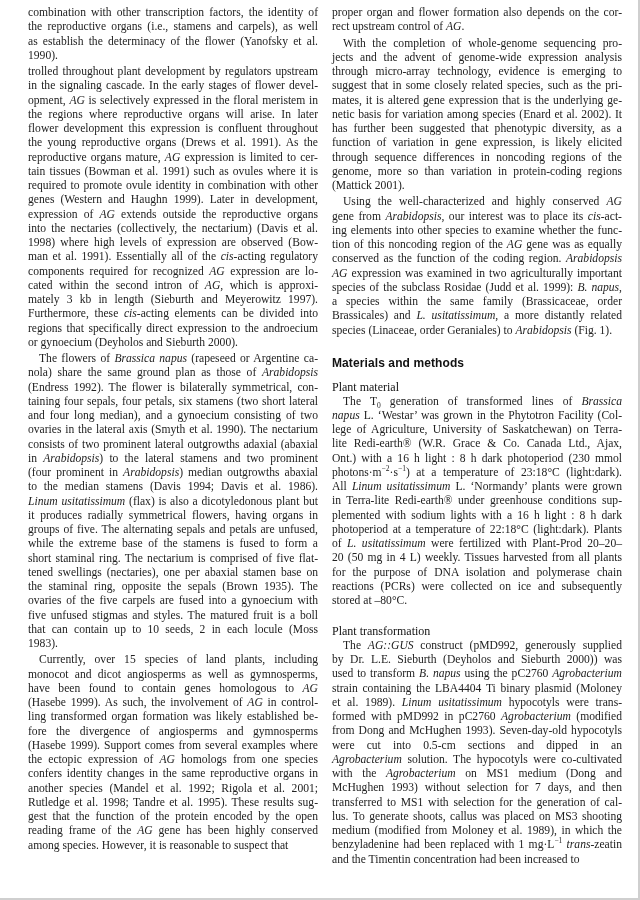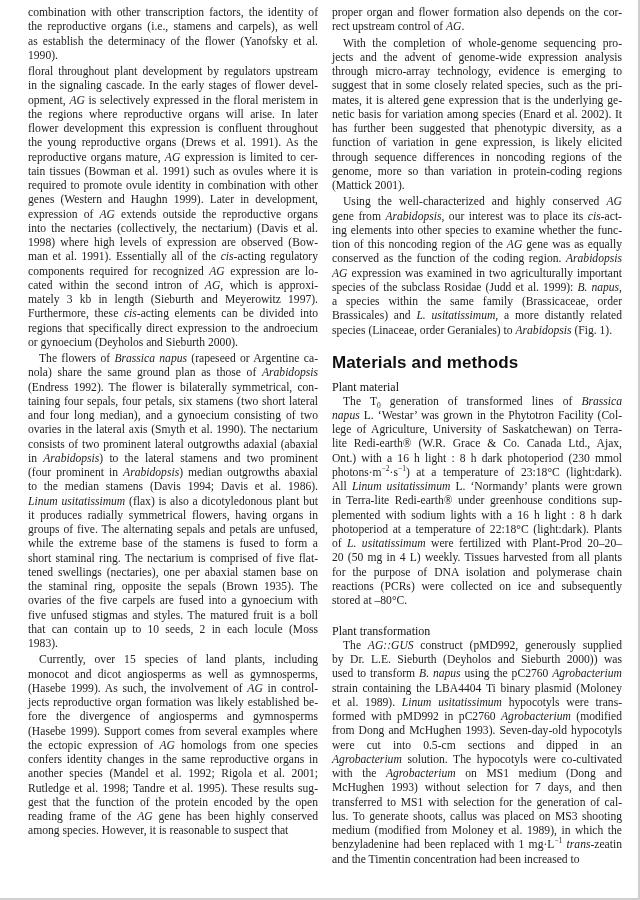--- a/index.html
+++ b/index.html
@@ -53,7 +53,7 @@
       <span class="line last">1990).</span>
     </div>
   <div class="para">
-      <span class="line">floral throughout plant development by regulators upstream</span>
+      <span class="line">trolled throughout plant development by regulators upstream</span>
       <span class="line">in the signaling cascade. In the early stages of flower devel-</span>
       <span class="line">opment, <i>AG</i> is selectively expressed in the floral meristem in</span>
       <span class="line">the regions where reproductive organs will arise. In later</span>

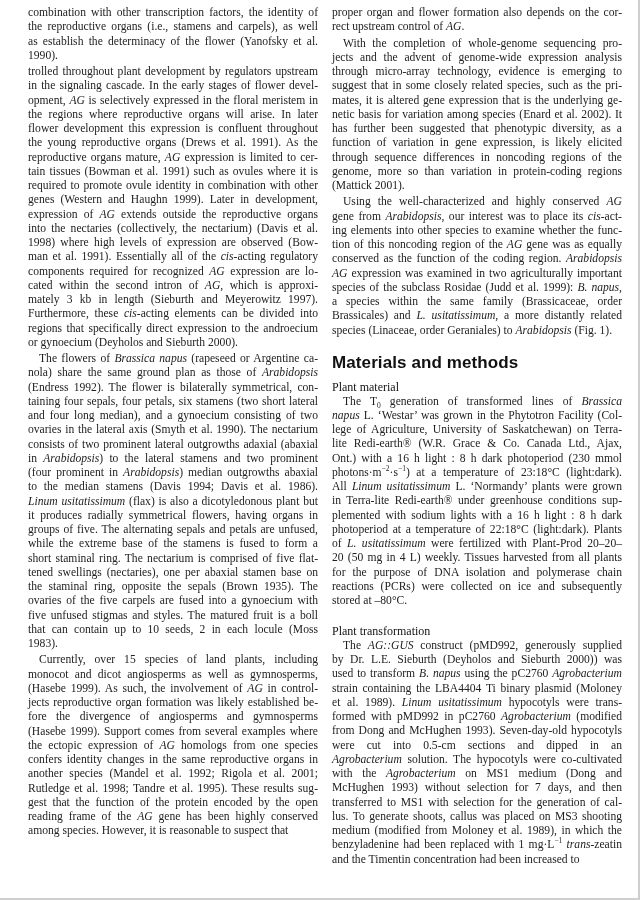--- a/index.html
+++ b/index.html
@@ -31,7 +31,7 @@
     sup, sub { font-size: 7.5px; line-height: 0; }
     .section-heading {
       font-family: "Liberation Sans", "DejaVu Sans", sans-serif;
-      font-weight: bold; font-size: 17px; color: #111;
+      font-weight: bold; font-size: 12px; color: #111;
       margin: 18px 0 10px 0; letter-spacing: 0.1px;
     }
     .sub-heading {

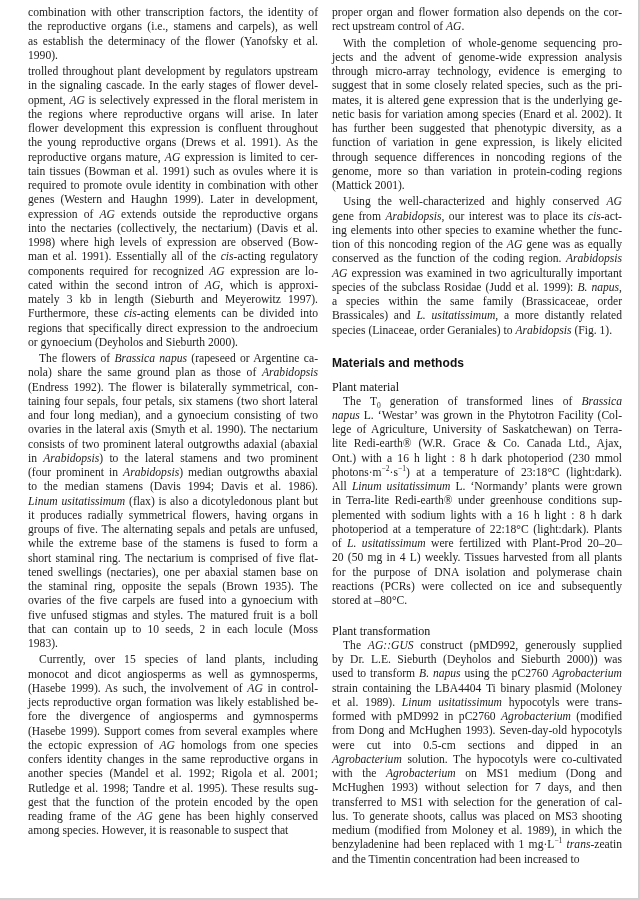--- a/index.html
+++ b/index.html
@@ -100,6 +100,7 @@
   <div class="para">
       <span class="line indent">Currently, over 15 species of land plants, including</span>
       <span class="line">monocot and dicot angiosperms as well as gymnosperms,</span>
+      <span class="line">have been found to contain genes homologous to <i>AG</i></span>
       <span class="line">(Hasebe 1999). As such, the involvement of <i>AG</i> in control-</span>
       <span class="line">jects reproductive organ formation was likely established be-</span>
       <span class="line">fore the divergence of angiosperms and gymnosperms</span>

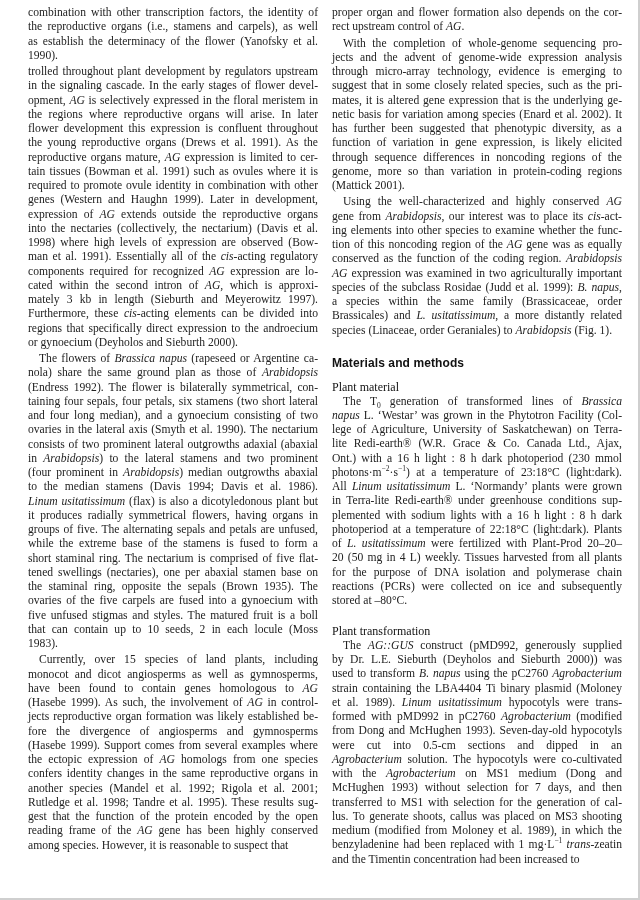--- a/index.html
+++ b/index.html
@@ -102,7 +102,7 @@
       <span class="line">monocot and dicot angiosperms as well as gymnosperms,</span>
       <span class="line">have been found to contain genes homologous to <i>AG</i></span>
       <span class="line">(Hasebe 1999). As such, the involvement of <i>AG</i> in control-</span>
-      <span class="line">jects reproductive organ formation was likely established be-</span>
+      <span class="line">ling transformed organ formation was likely established be-</span>
       <span class="line">fore the divergence of angiosperms and gymnosperms</span>
       <span class="line">(Hasebe 1999). Support comes from several examples where</span>
       <span class="line">the ectopic expression of <i>AG</i> homologs from one species</span>

